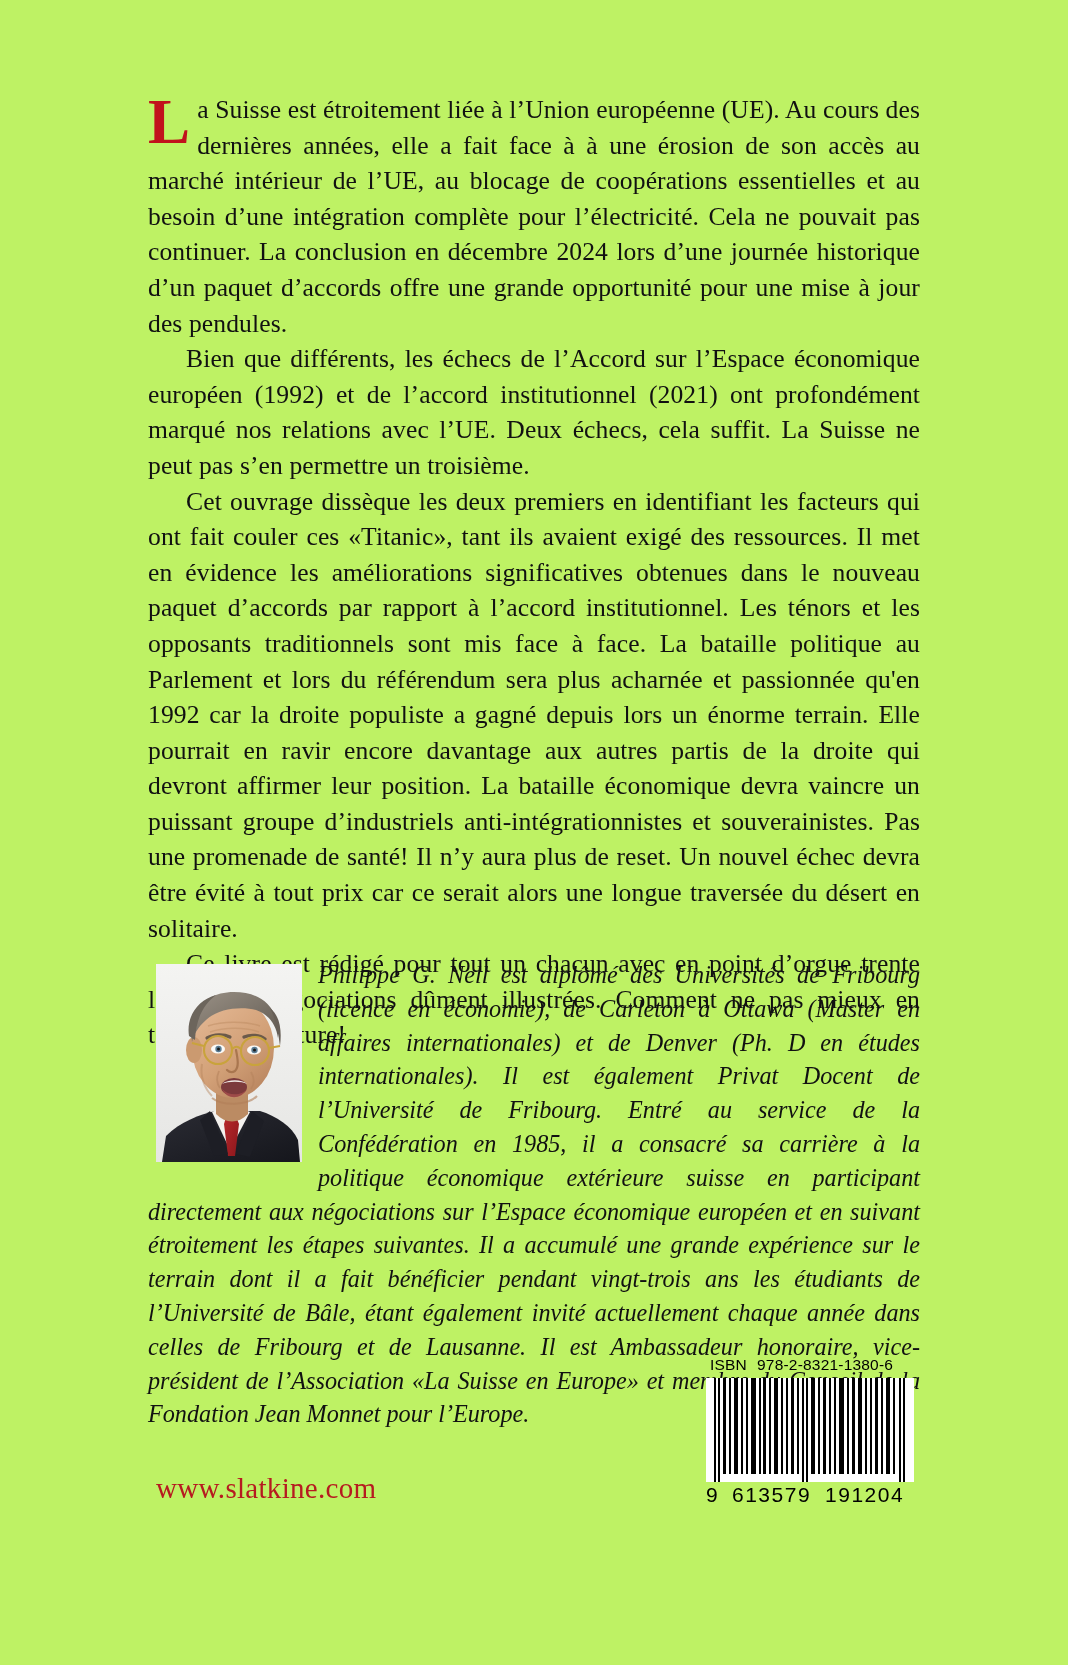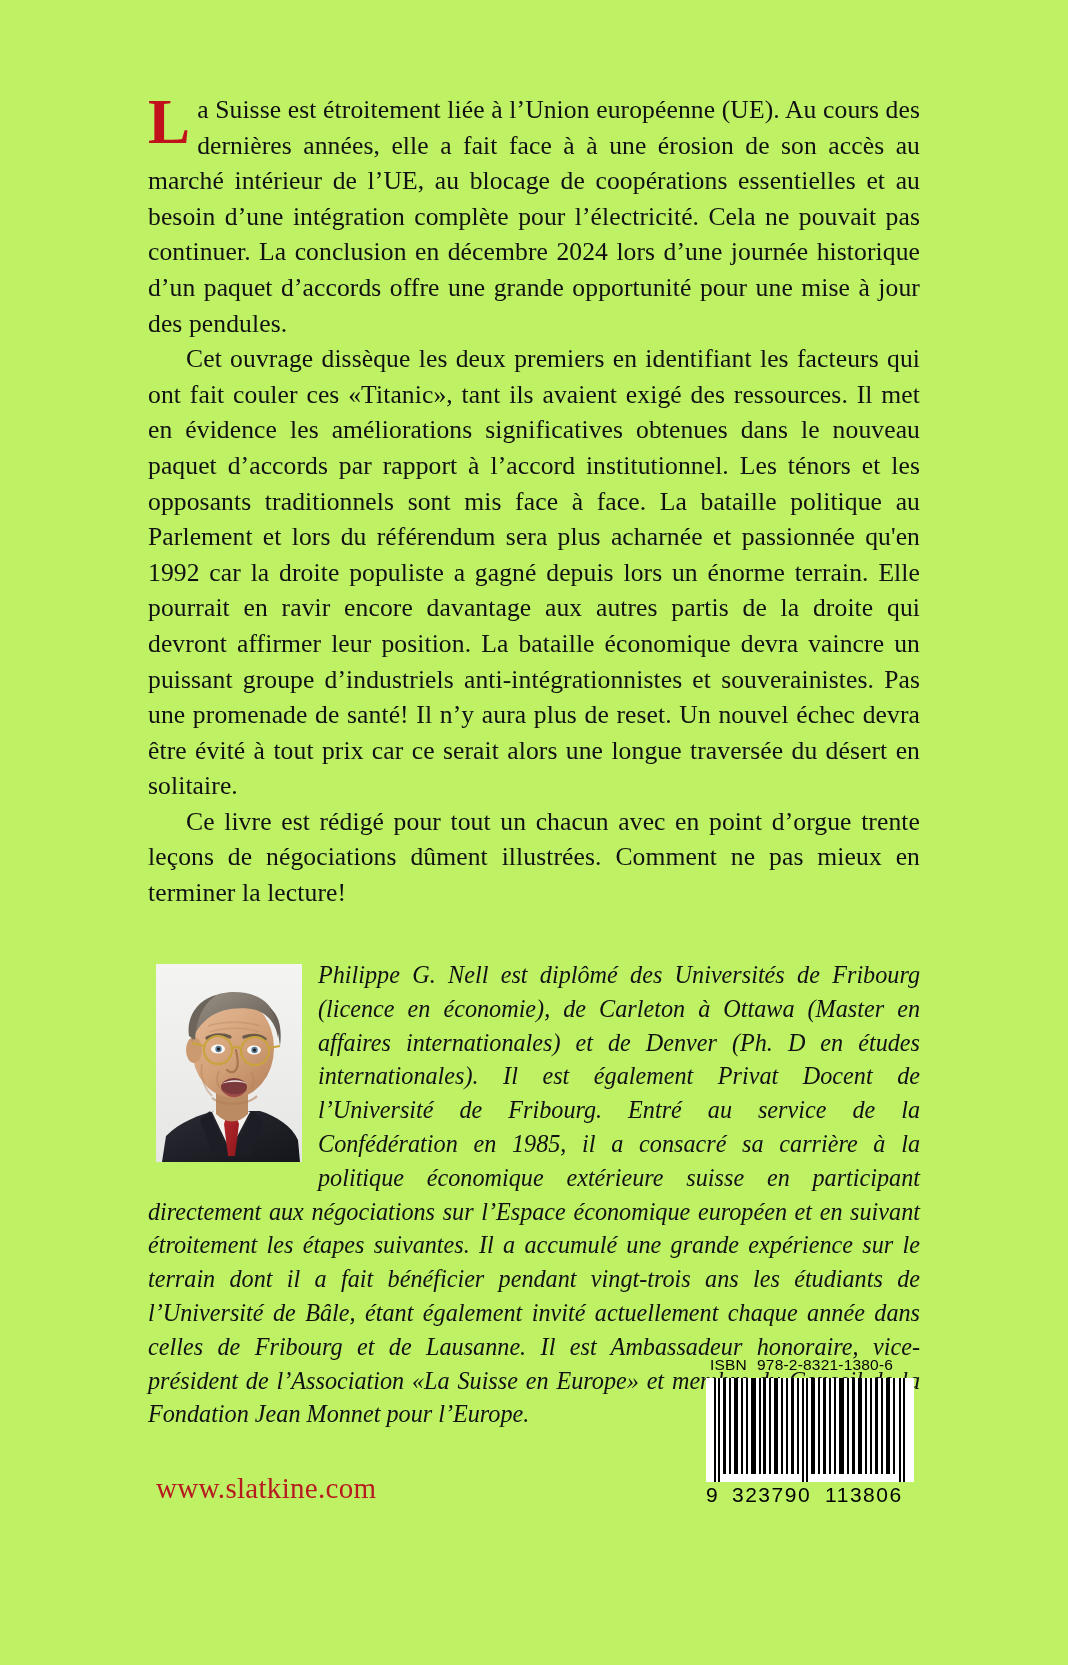--- a/index.html
+++ b/index.html
@@ -136,6 +136,7 @@
 
   <div class="blurb">
     <p class="first">La Suisse est étroitement liée à l’Union européenne (UE). Au cours des dernières années, elle a fait face à à une érosion de son accès au marché intérieur de l’UE, au blocage de coopérations essentielles et au besoin d’une intégration complète pour l’électricité. Cela ne pouvait pas continuer. La conclusion en décembre 2024 lors d’une journée historique d’un paquet d’accords offre une grande opportunité pour une mise à jour des pendules.</p>
+    <p>Bien que différents, les échecs de l’Accord sur l’Espace économique européen (1992) et de l’accord institutionnel (2021) ont profondément marqué nos relations avec l’UE. Deux échecs, cela suffit. La Suisse ne peut pas s’en permettre un troisième.</p>
     <p>Cet ouvrage dissèque les deux premiers en identifiant les facteurs qui ont fait couler ces «Titanic», tant ils avaient exigé des ressources. Il met en évidence les améliorations significatives obtenues dans le nouveau paquet d’accords par rapport à l’accord institutionnel. Les ténors et les opposants traditionnels sont mis face à face. La bataille politique au Parlement et lors du référendum sera plus acharnée et passionnée qu'en 1992 car la droite populiste a gagné depuis lors un énorme terrain. Elle pourrait en ravir encore davantage aux autres partis de la droite qui devront affirmer leur position. La bataille économique devra vaincre un puissant groupe d’industriels anti-intégrationnistes et souverainistes. Pas une promenade de santé! Il n’y aura plus de reset. Un nouvel échec devra être évité à tout prix car ce serait alors une longue traversée du désert en solitaire.</p>
     <p>Ce livre est rédigé pour tout un chacun avec en point d’orgue trente leçons de négociations dûment illustrées. Comment ne pas mieux en terminer la lecture!</p>
   </div>

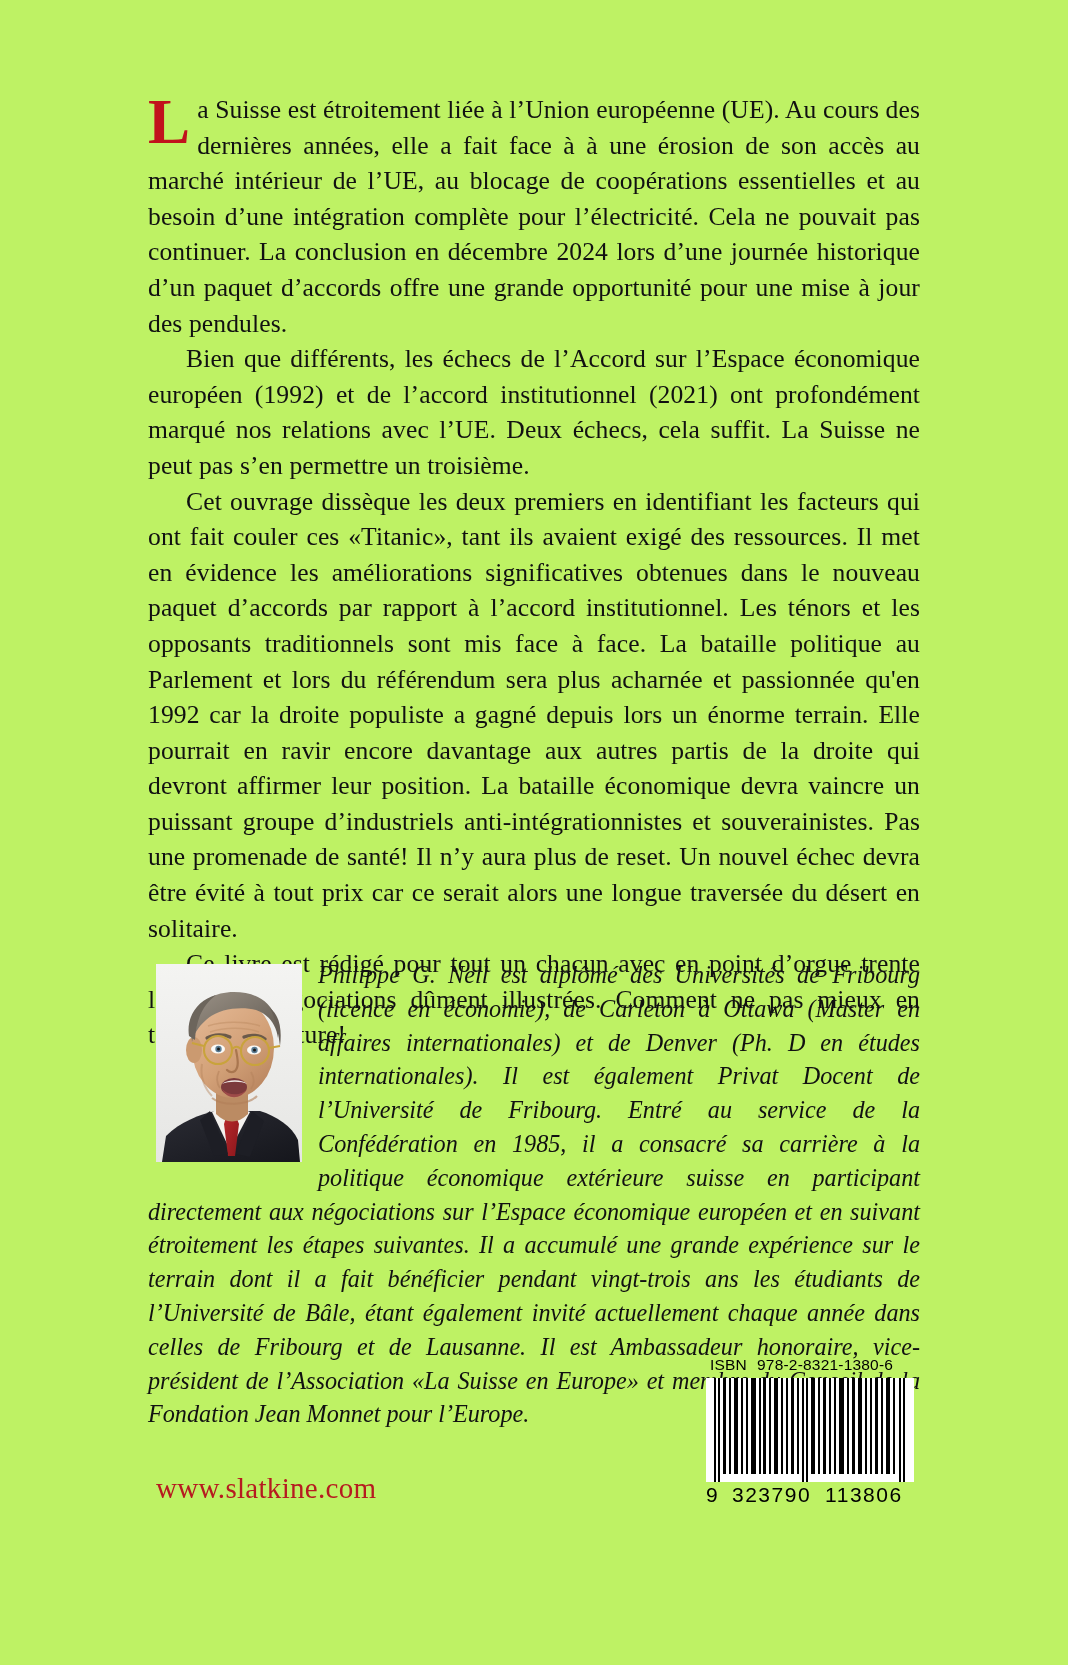--- a/index.html
+++ b/index.html
@@ -287,7 +287,7 @@
 
     <div class="ean-digits">
       <span class="ean-lead">9</span>
-      <span class="ean-left">323790</span>
+      <span class="ean-left">613579</span>
       <span class="ean-right">113806</span>
     </div>
   </div>

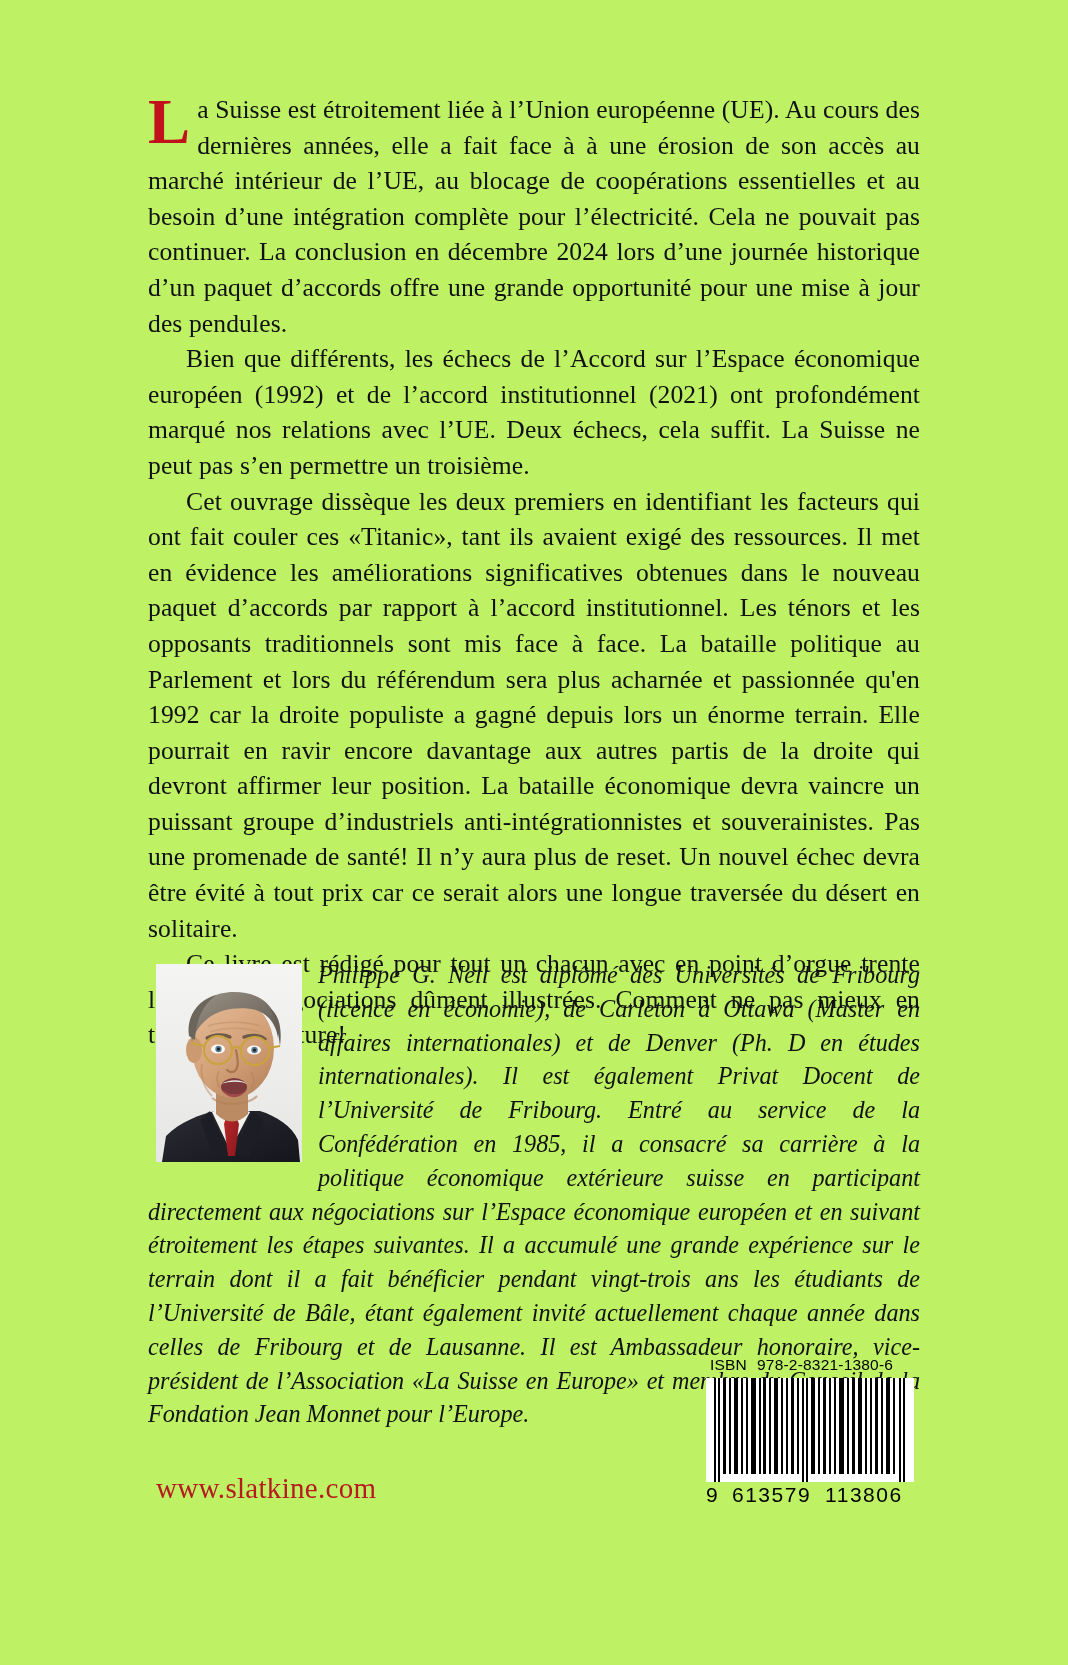--- a/index.html
+++ b/index.html
@@ -288,7 +288,7 @@
     <div class="ean-digits">
       <span class="ean-lead">9</span>
       <span class="ean-left">613579</span>
-      <span class="ean-right">113806</span>
+      <span class="ean-right">191204</span>
     </div>
   </div>
 

